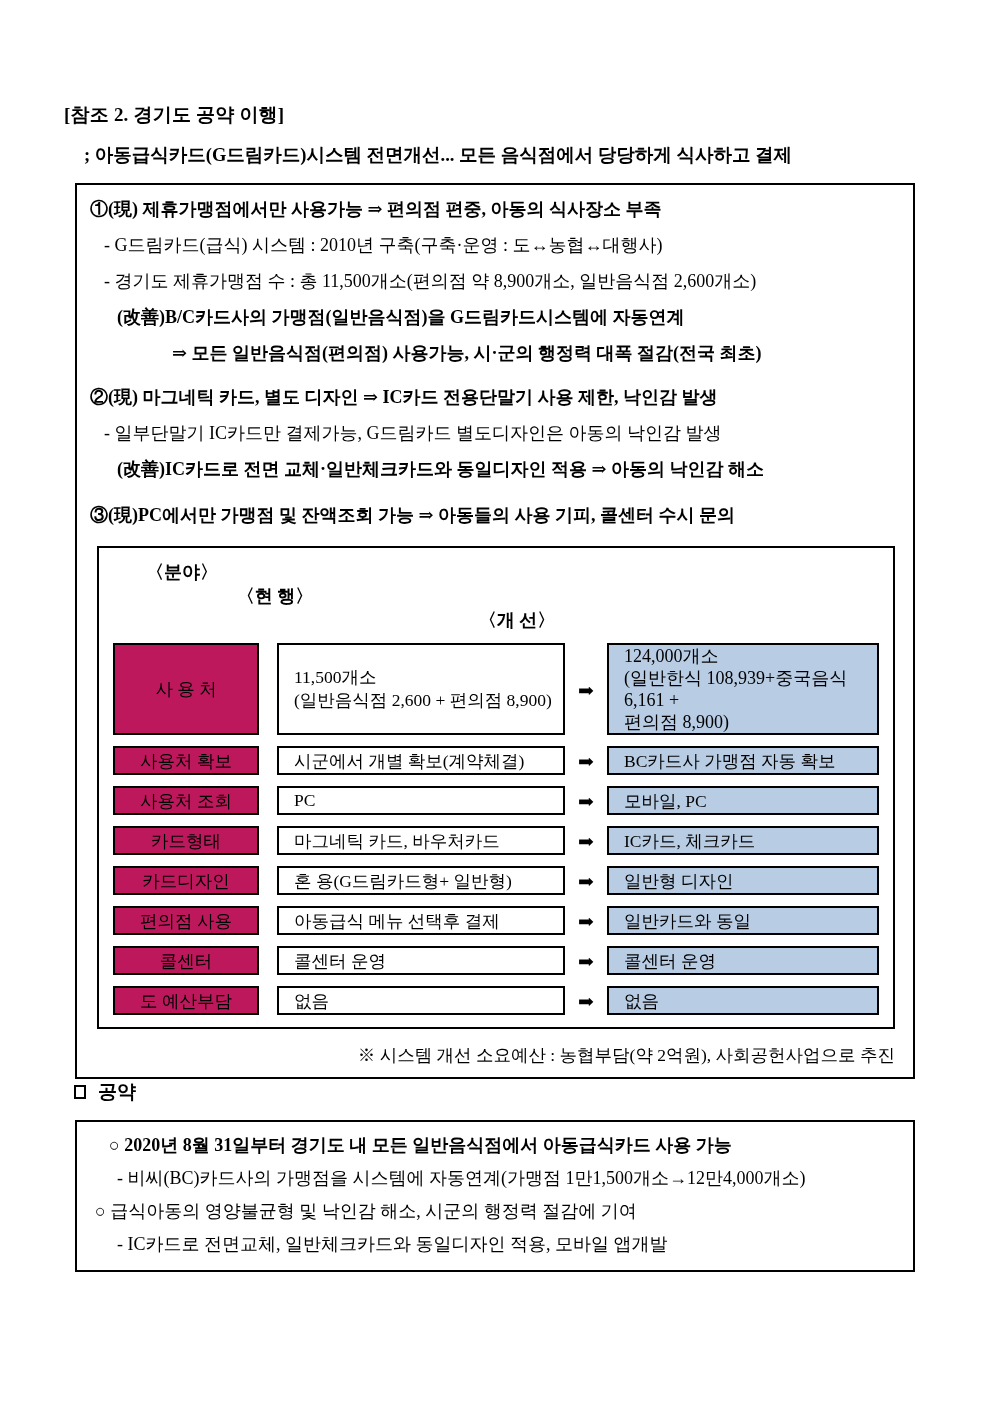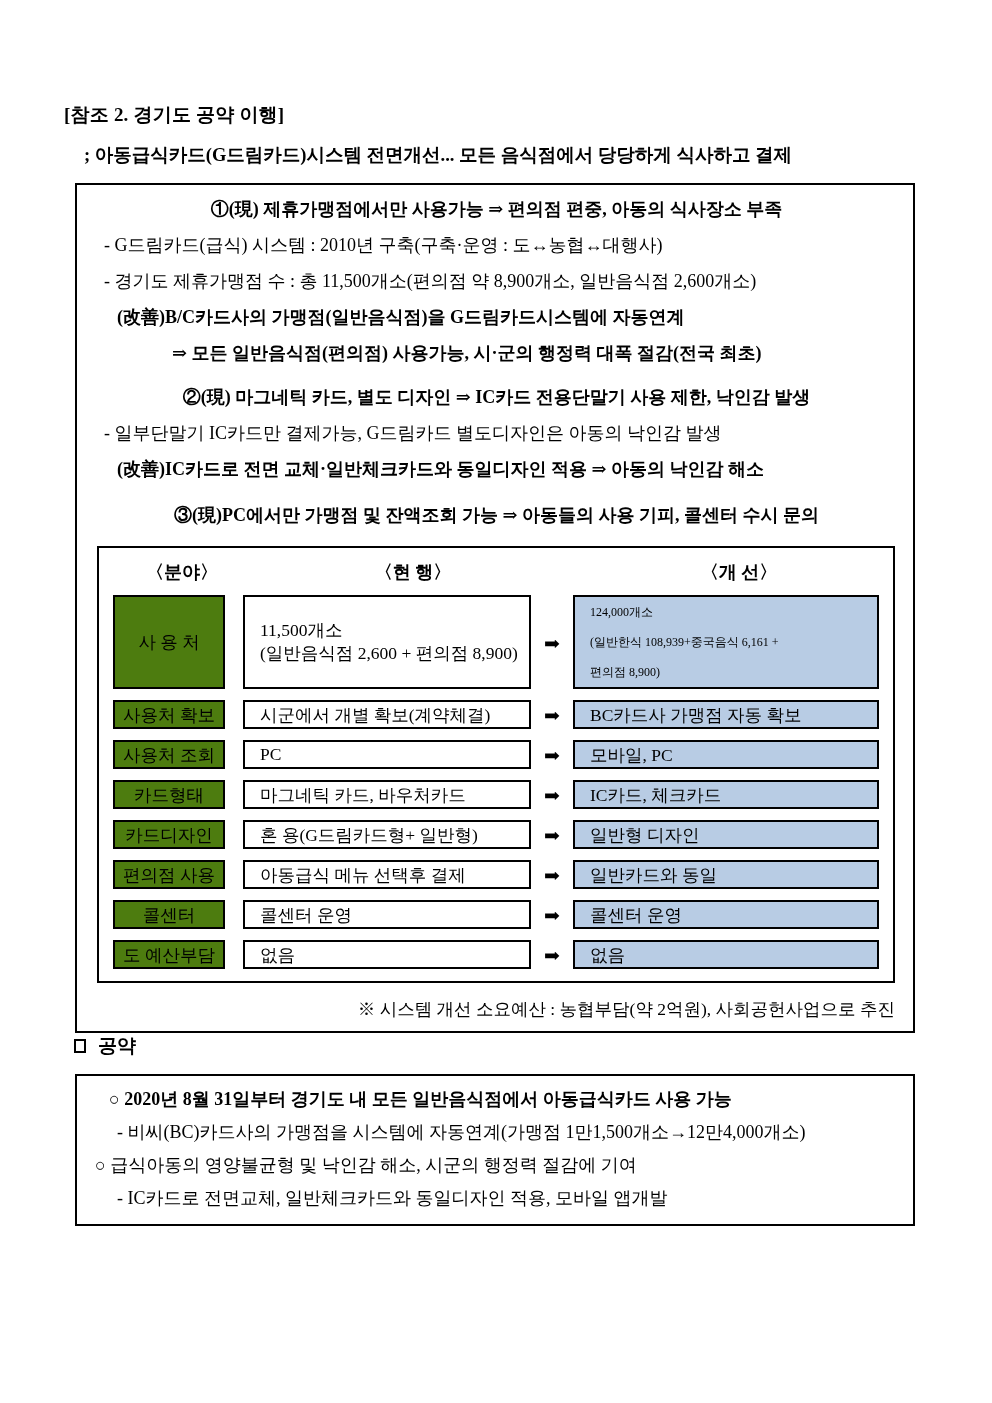--- a/index.html
+++ b/index.html
@@ -26,7 +26,7 @@
     padding:6px 10px 10px 0;
   }
   .line { line-height:36px; white-space:nowrap; }
-  .l-head { margin-left:13px; font-weight:bold;text-align:center; }
+  .l-head { margin-left:13px; font-weight:bold; }
   .l-dash { margin-left:27px; }
   .l-imp  { margin-left:40px; font-weight:bold; }
   .l-res  { margin-left:95px; font-weight:bold; }

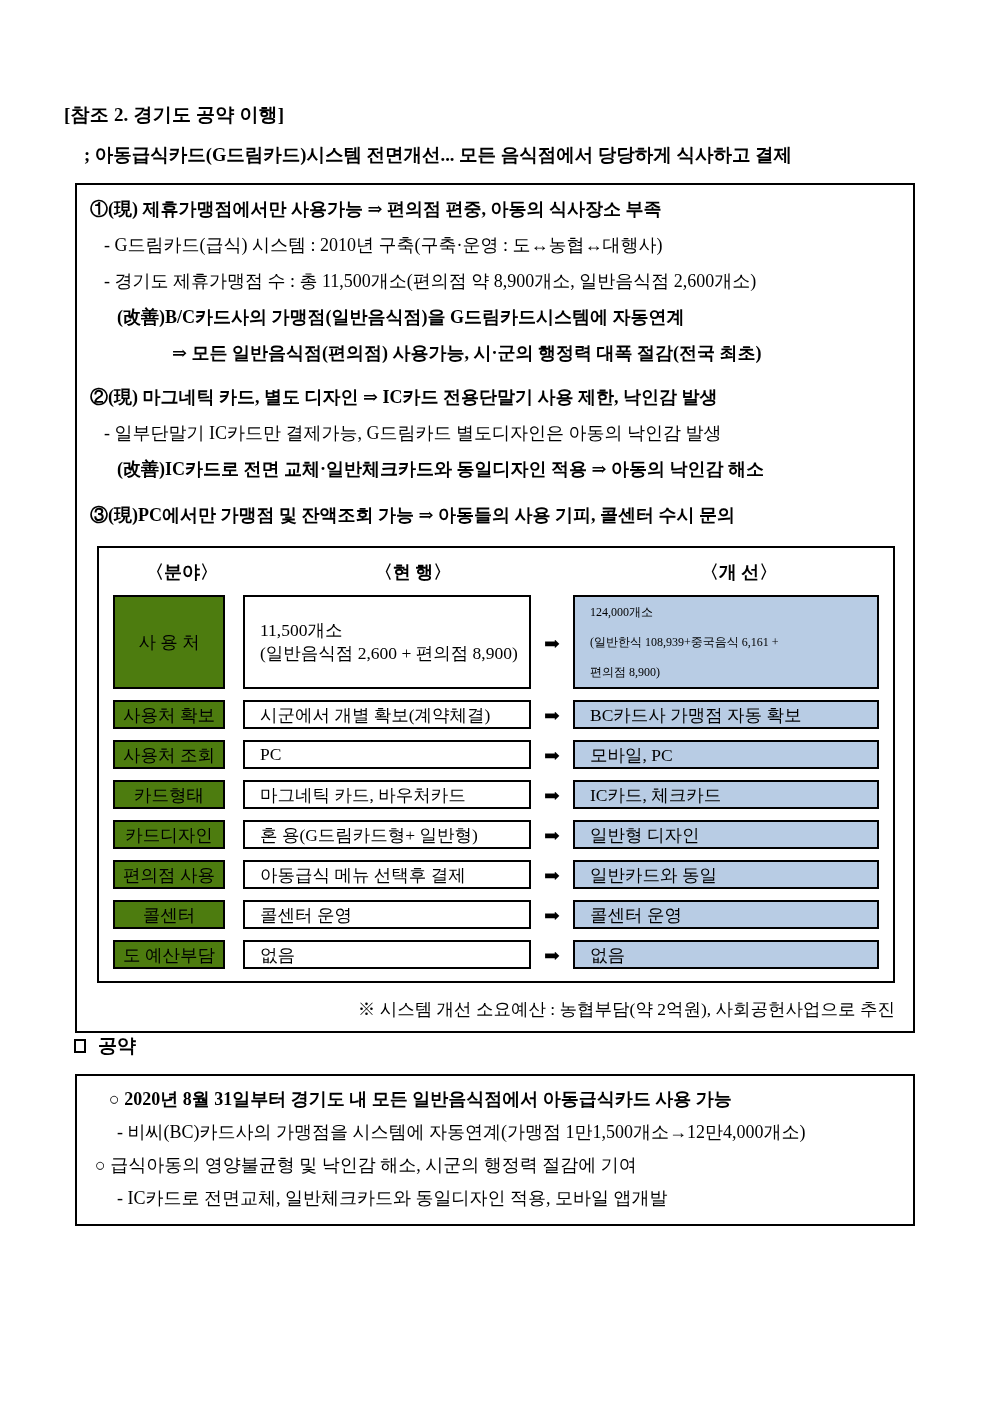--- a/index.html
+++ b/index.html
@@ -38,7 +38,7 @@
     padding:12px 14px;
     font-size:17.5px;
   }
-  .thead { display:flex; font-weight:bold; font-size:18px; margin-bottom:8px; }
+  .thead { display:flex; font-weight:bold; font-size:18px; margin-bottom:8px;flex-direction:column; }
   .th1 { width:138px; text-align:center; }
   .th2 { width:288px; margin-left:18px; text-align:center; }
   .th3 { flex:1; margin-left:42px; text-align:center; }

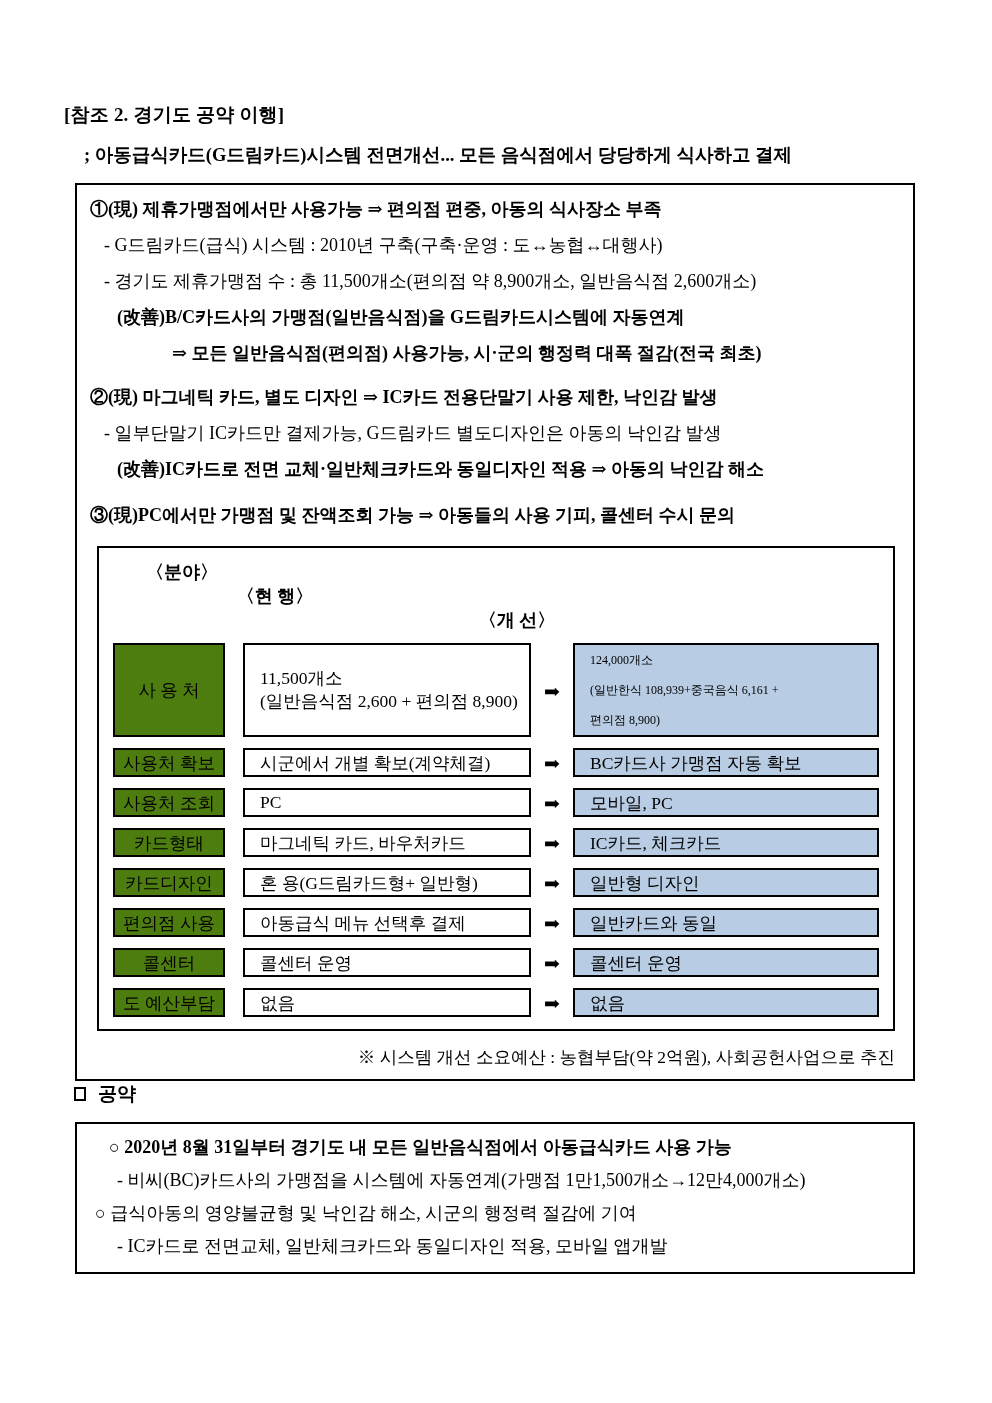--- a/index.html
+++ b/index.html
@@ -51,7 +51,7 @@
   .cell-imp { flex:1; margin-left:8px; padding-left:15px; background:#b8cce4; }
   .trow-tall .cell { line-height:23px; }
   .trow-tall .cell-cat { min-height:70px; }
-  .trow-tall .cell-imp { font-size:12px; line-height:30px; }
+  .trow-tall .cell-imp { font-size:18px; line-height:22px; }
 
   .tbl-note { margin:14px 8px 0 0; text-align:right; font-size:17.5px; }
 

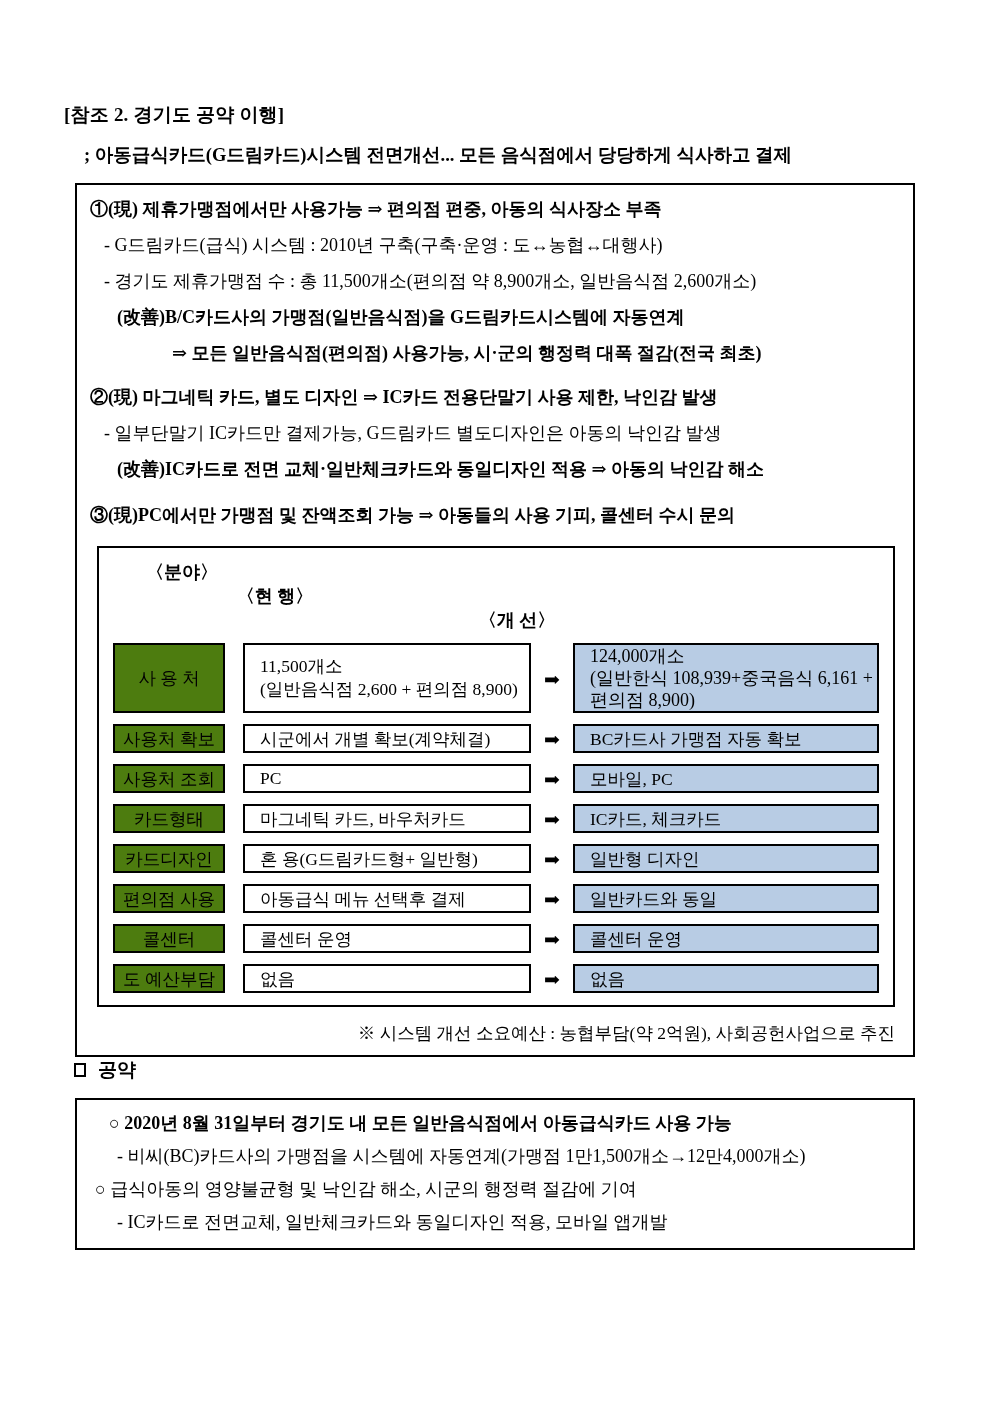--- a/index.html
+++ b/index.html
@@ -45,7 +45,7 @@
 
   .trow { display:flex; align-items:stretch; margin-top:11px; }
   .cell { border:2px solid #000; display:flex; align-items:center; min-height:29px; white-space:pre-line; }
-  .cell-cat { width:112px; justify-content:center; background:#4d7c0f; }
+  .cell-cat { width:146px; justify-content:center; background:#be185d; }
   .cell-cur { width:288px; margin-left:18px; padding-left:15px; background:#fff; }
   .cell-arrow { width:26px; margin-left:8px; border:none; justify-content:center; font-size:19px; padding-top:2px; }
   .cell-imp { flex:1; margin-left:8px; padding-left:15px; background:#b8cce4; }

